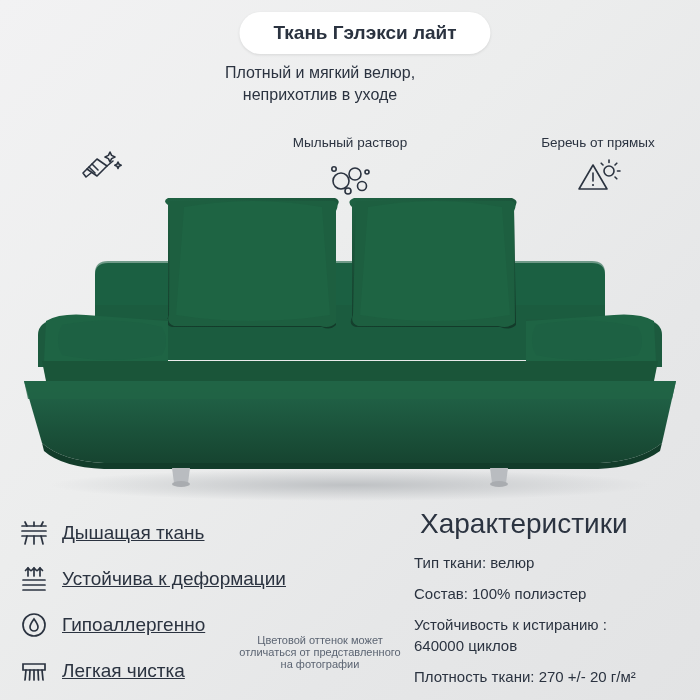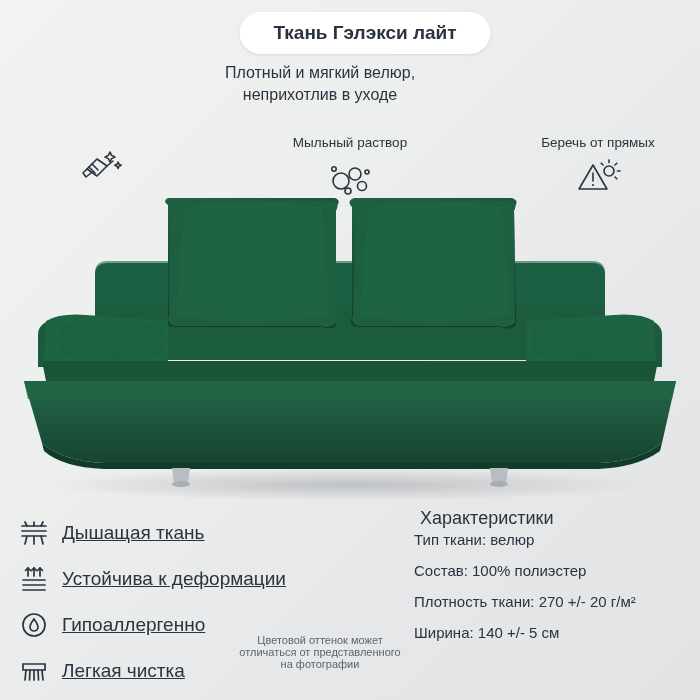--- a/index.html
+++ b/index.html
@@ -110,7 +110,8 @@
     color: #2b3340;
   }
   .specs-title {
-    font-size: 18px;
+    font-size: 28px;
+    margin-bottom: 12px;
     margin-left: 6px;
   }
   .spec-line {

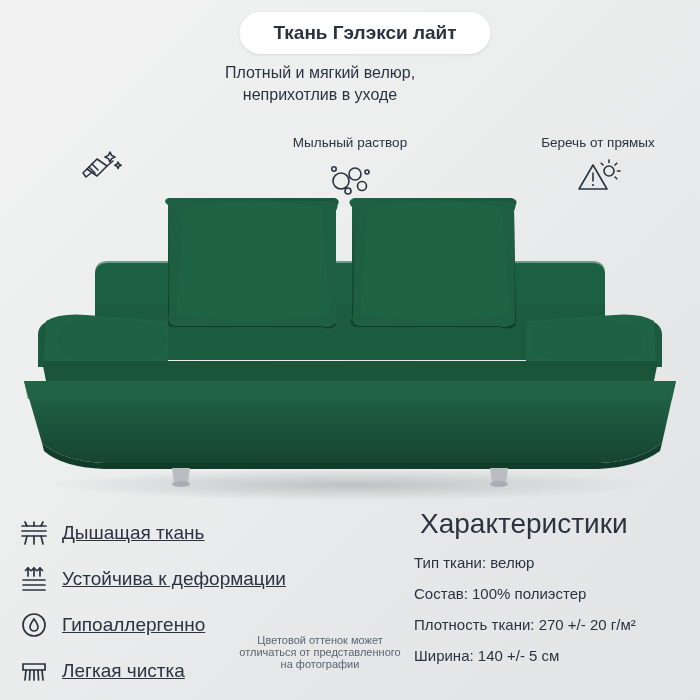--- a/index.html
+++ b/index.html
@@ -309,6 +309,10 @@
     <div class="specs-title">Характеристики</div>
     <div class="spec-line">Тип ткани: велюр</div>
     <div class="spec-line">Состав: 100% полиэстер</div>
+    <div class="spec-line">
+      <div>Устойчивость к истиранию :</div>
+      <div>640000 циклов</div>
+    </div>
     <div class="spec-line">Плотность ткани: 270 +/- 20 г/м²</div>
     <div class="spec-line">Ширина: 140 +/- 5 см</div>
   </div>

